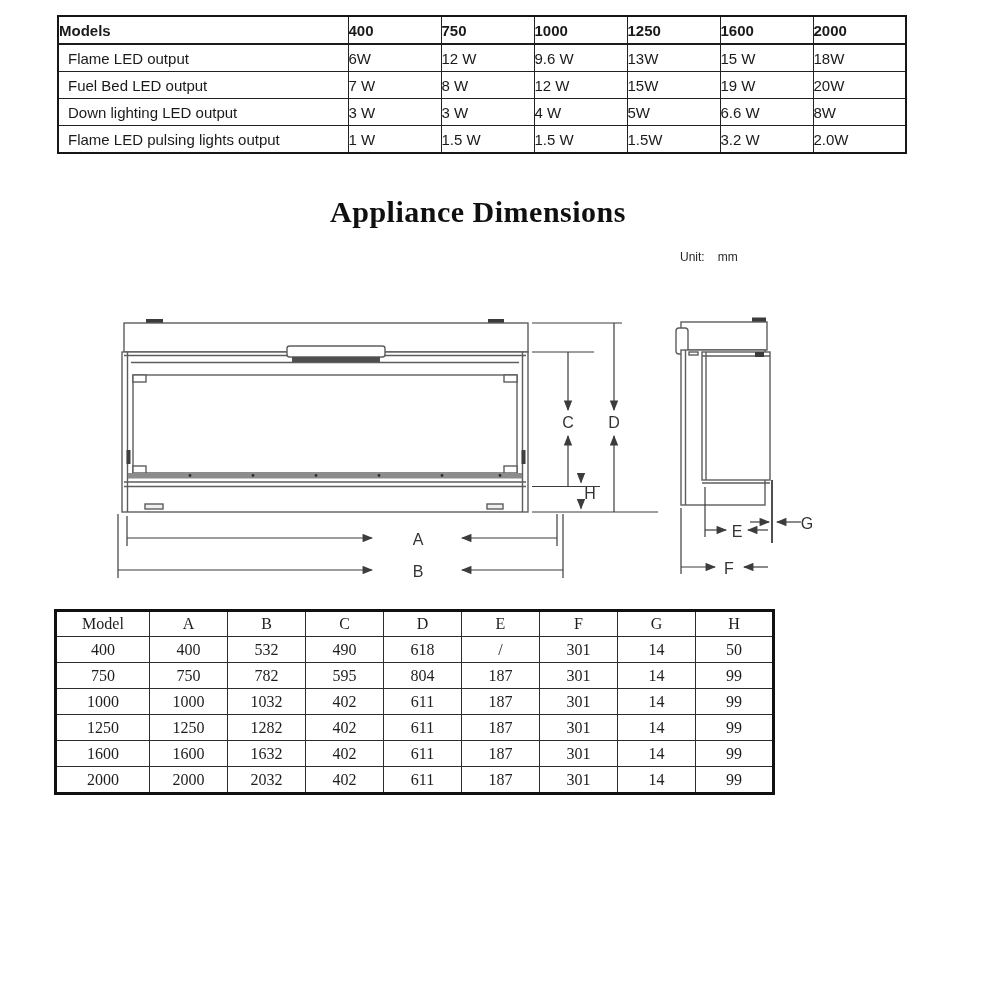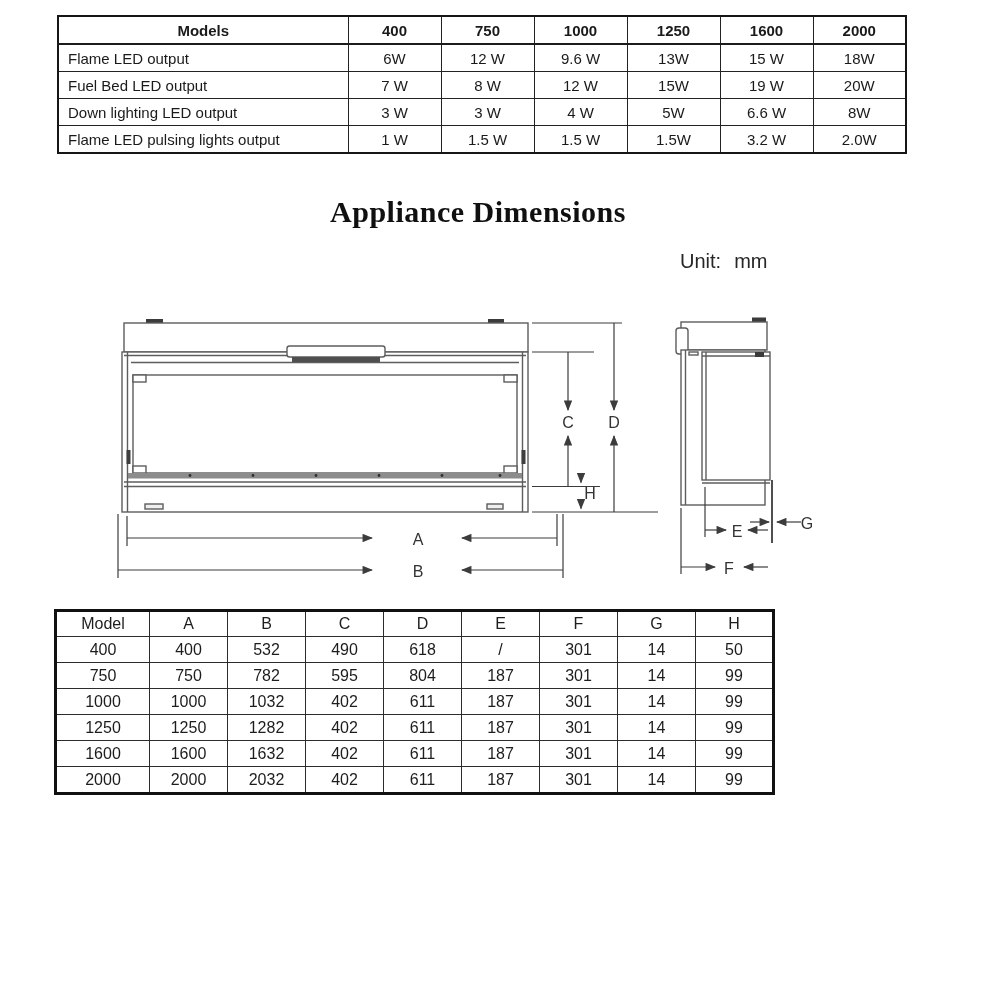--- a/index.html
+++ b/index.html
@@ -10,7 +10,7 @@
   table.power { position:absolute; left:57px; top:15px; width:850px;
     border-collapse:collapse; table-layout:fixed; border:2.6px solid #161616; }
   table.power th, table.power td { border:1.6px solid #222222; height:26px;
-    font-size:15px; color:#1a1a1a; text-align:center; padding:0;
+    font-size:15px; color:#1a1a1a; text-align:left; padding:0;
     font-family:"Liberation Sans",sans-serif; overflow:hidden; white-space:nowrap; }
   table.power thead th { font-weight:bold; border-bottom:2.4px solid #1c1c1c; }
   table.power td.rowlabel { text-align:left; padding-left:9px; }

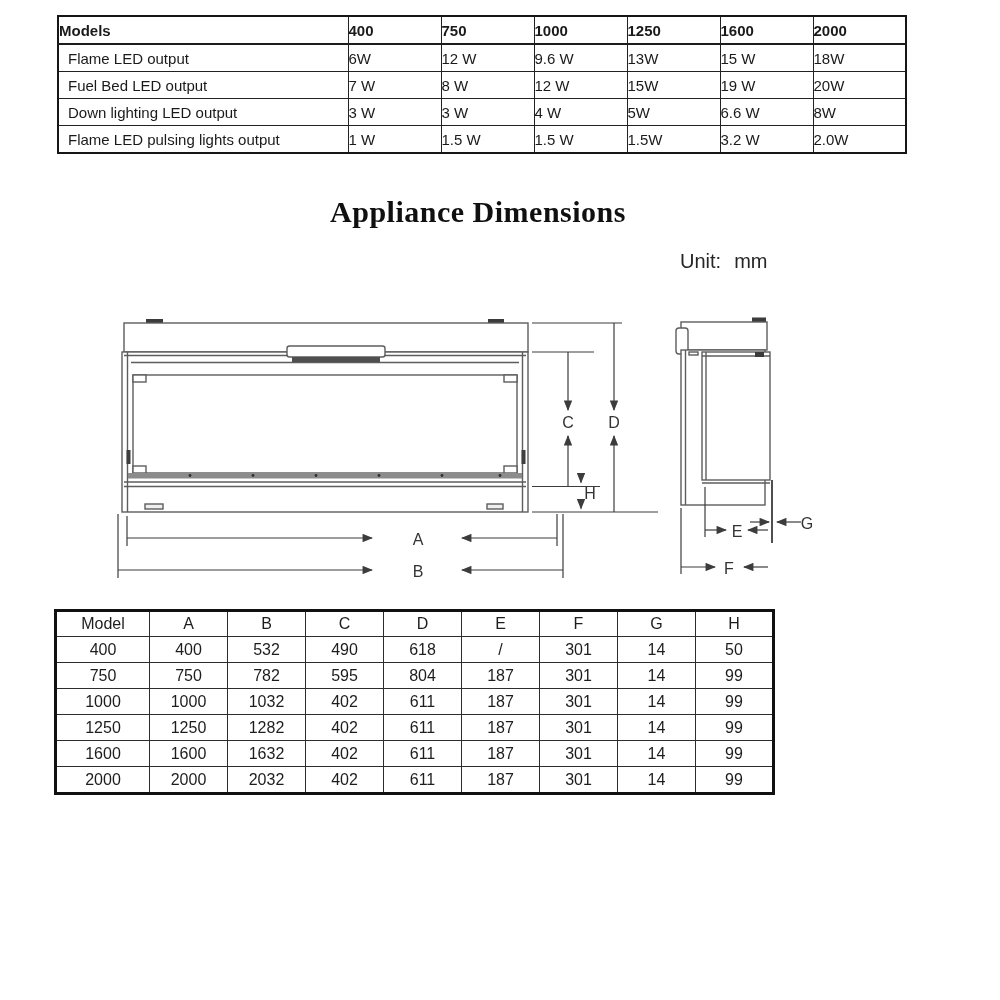--- a/index.html
+++ b/index.html
@@ -19,7 +19,7 @@
   .title { position:absolute; left:478px; top:195px; transform:translateX(-50%);
     margin:0; font-family:"Liberation Serif",serif; font-size:30px; font-weight:bold;
     color:#101010; white-space:nowrap; letter-spacing:0.5px; }
-  .unit { position:absolute; left:680px; top:250px; font-size:20px; color:#262626; white-space:nowrap; }
+  .unit { position:absolute; left:680px; top:250px; font-size:12px; color:#262626; white-space:nowrap; }
   .unit .unit-val { margin-left:13px; }
 
   

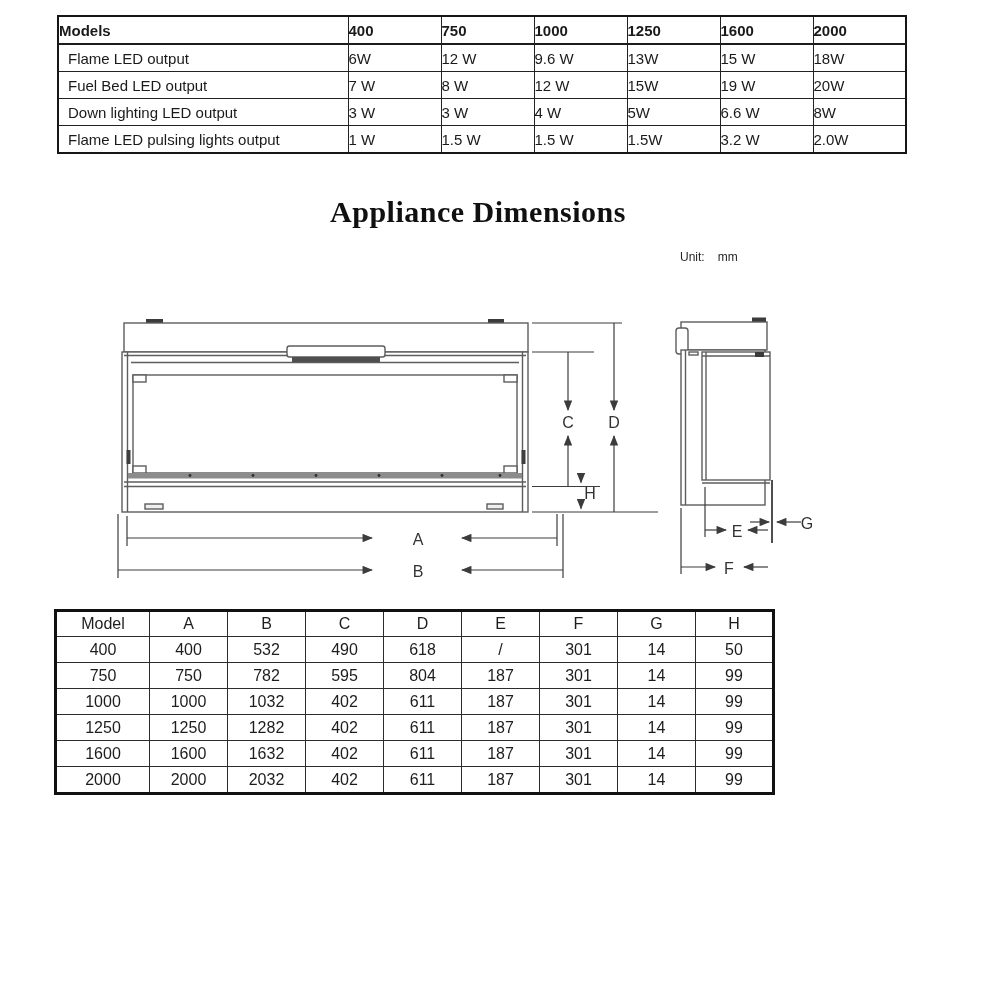--- a/index.html
+++ b/index.html
@@ -30,7 +30,7 @@
   
   table.dims { position:absolute; left:54px; top:609px; width:721px;
     border-collapse:collapse; table-layout:fixed; border:3px solid #111111;
-    font-family:Liberation Sans, sans-serif; }
+    font-family:Liberation Serif, serif; }
   table.dims th, table.dims td { border:1.6px solid #2c2c2c; height:25px;
     font-size:16px; font-weight:normal; text-align:center; color:#1d1d1d; padding:0;
     white-space:nowrap; overflow:hidden; }

